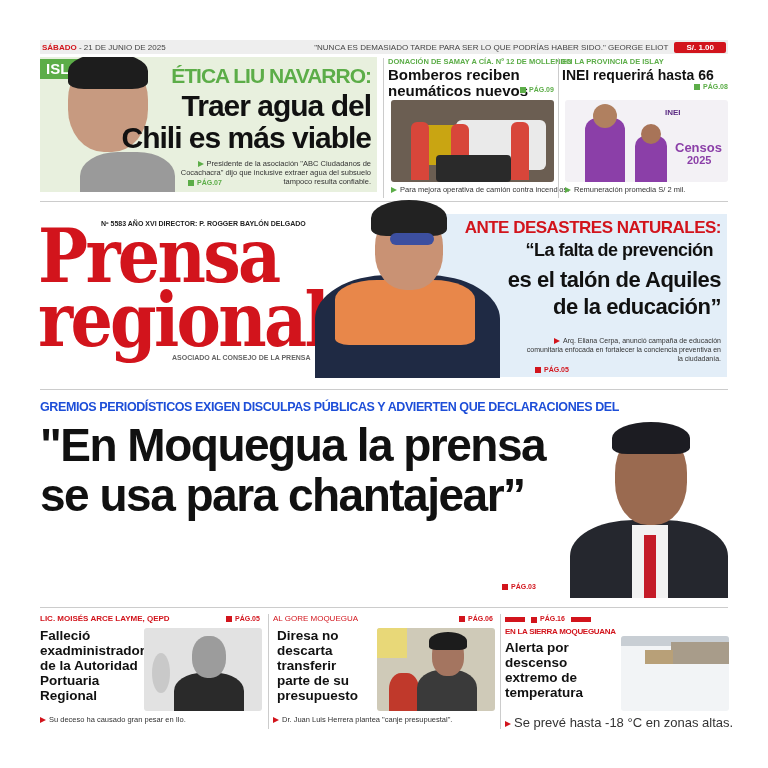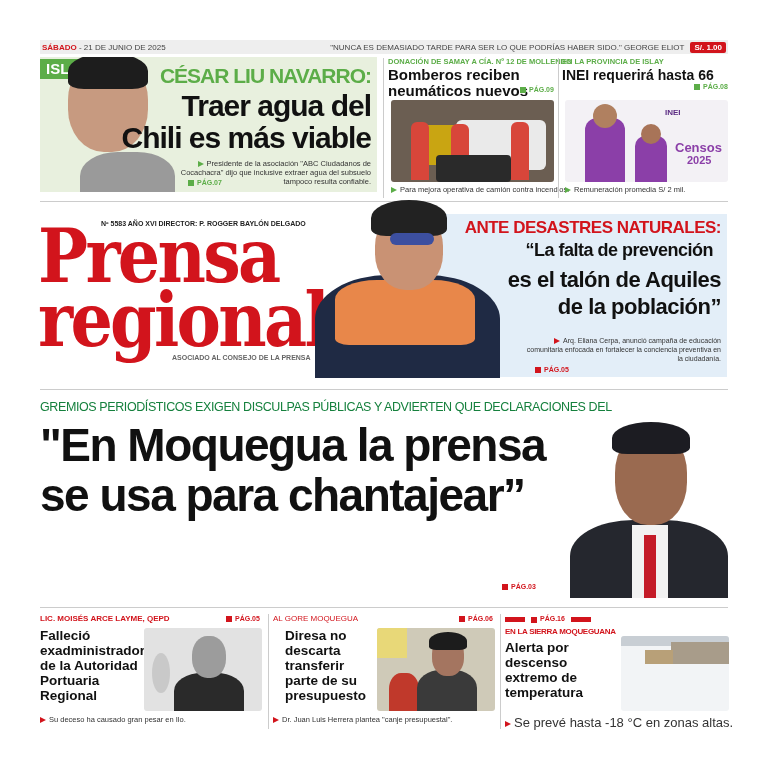--- a/index.html
+++ b/index.html
@@ -8,7 +8,7 @@
 .topbar{left:40px;top:40px;width:688px;height:14px;background:#eeeeee;font-size:8px;display:flex;align-items:center;justify-content:space-between;padding:0 2px}
 .topbar .day{color:#d2141c;font-weight:bold}
 .topbar .date{color:#444}
-.price{background:#d2141c;color:#fff;font-weight:bold;font-size:8px;padding:1px 4px;border-radius:2px;margin-left:6px}
+.price{background:#d2141c;color:#fff;font-weight:bold;font-size:8px;padding:1px 12px;border-radius:2px;margin-left:6px}
 .quote{color:#444;display:flex;align-items:center}
 .green{color:#5cad48}
 .red{color:#d2141c}

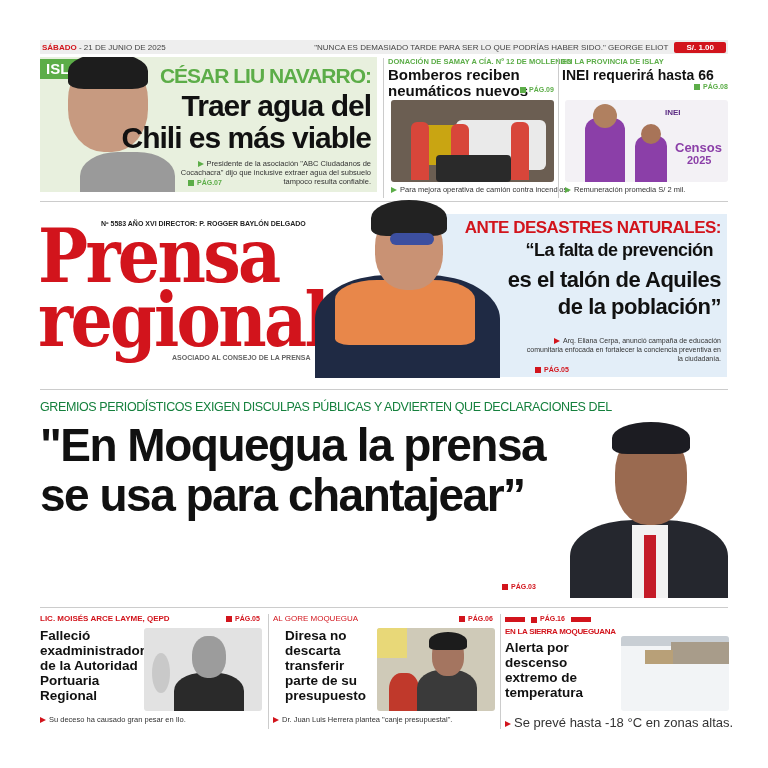--- a/index.html
+++ b/index.html
@@ -41,7 +41,7 @@
     <div class="person" style="left:28px;top:0;width:80px;height:95px;background:#c79a80;border-radius:45%"></div>
     <div class="person" style="left:28px;top:-4px;width:80px;height:36px;background:#1d1d1d;border-radius:50% 50% 20% 20%"></div>
   </div>
-  <div class="abs" style="right:6px;top:7px;font-size:21px;font-weight:bold;color:#5cad48;letter-spacing:-1px">CÉSAR LIU NAVARRO:</div>
+  <div class="abs" style="right:6px;top:7px;font-size:21px;font-weight:bold;color:#5cad48;letter-spacing:-1px">ÉTICA LIU NAVARRO:</div>
   <div class="abs" style="right:6px;top:32px;font-size:30px;font-weight:bold;letter-spacing:-1px">Traer agua del</div>
   <div class="abs" style="right:6px;top:64px;font-size:30px;font-weight:bold;letter-spacing:-1px">Chili es más viable</div>
   <div class="abs" style="right:6px;top:102px;width:195px;font-size:7.5px;text-align:right;line-height:9px;color:#333"><span class="tri g"></span><span>Presidente de la asociación "ABC Ciudadanos de Cocachacra" dijo que inclusive extraer agua del subsuelo tampoco resulta confiable.</span></div>

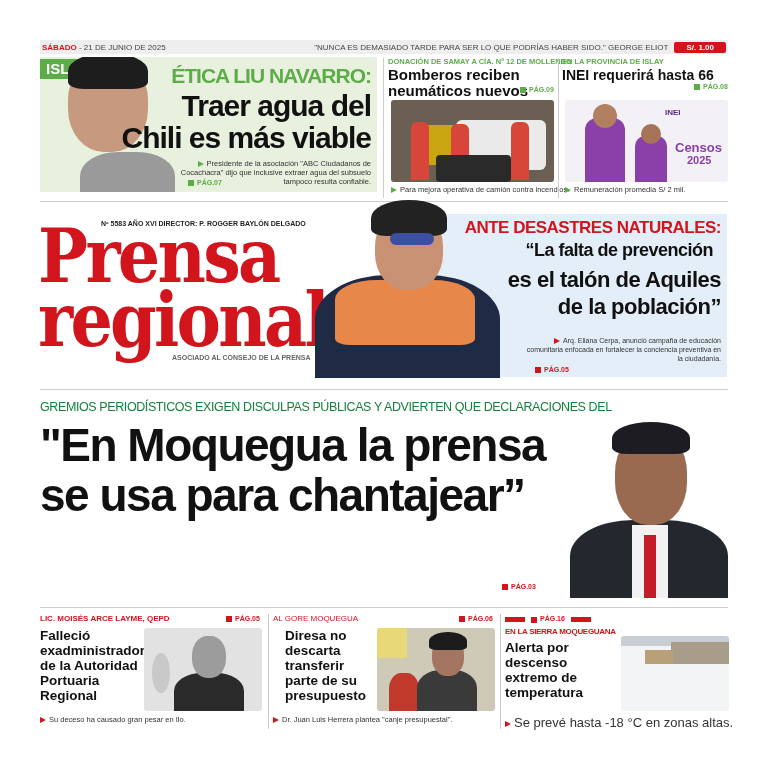--- a/index.html
+++ b/index.html
@@ -95,7 +95,7 @@
   <div class="abs" style="right:6px;top:4px;font-size:17px;font-weight:bold;color:#d2141c;letter-spacing:-0.5px">ANTE DESASTRES NATURALES:</div>
   <div class="abs" style="right:14px;top:26px;font-size:18px;font-weight:bold;letter-spacing:-0.5px">“La falta de prevención</div>
   <div class="abs" style="right:6px;top:53px;font-size:22px;font-weight:bold;letter-spacing:-0.5px">es el talón de Aquiles</div>
-  <div class="abs" style="right:6px;top:80px;font-size:22px;font-weight:bold;letter-spacing:-0.5px">de la población”</div>
+  <div class="abs" style="right:6px;top:80px;font-size:22px;font-weight:bold;letter-spacing:-0.5px">de la educación”</div>
   <div class="abs" style="right:6px;top:122px;width:200px;font-size:7px;text-align:right;line-height:9px;color:#333"><span class="tri"></span><span>Arq. Eliana Cerpa, anunció campaña de educación comunitaria enfocada en fortalecer la conciencia preventiva en la ciudadanía.</span></div>
   <div class="abs pag red" style="left:120px;top:152px">PÁG.05</div>
 </div>

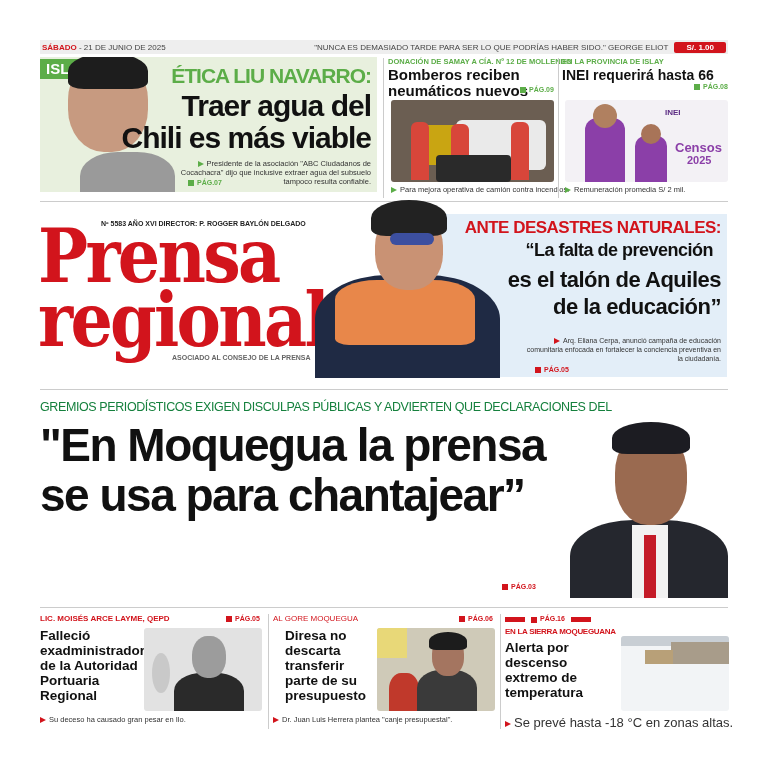--- a/index.html
+++ b/index.html
@@ -111,7 +111,7 @@
 <div class="abs" style="left:40px;top:389px;width:688px;height:1px;background:#ccc"></div>
 
 <div class="abs" style="left:40px;top:400px;width:688px;height:200px">
-  <div style="font-size:12.5px;font-weight:normal;color:#15803d;letter-spacing:-0.4px;line-height:14px;white-space:nowrap">GREMIOS PERIODÍSTICOS EXIGEN DISCULPAS PÚBLICAS Y ADVIERTEN QUE DECLARACIONES DEL</div>
+  <div style="font-size:12.5px;font-weight:bold;color:#1d4ed8;letter-spacing:-0.4px;line-height:14px;white-space:nowrap">GREMIOS PERIODÍSTICOS EXIGEN DISCULPAS PÚBLICAS Y ADVIERTEN QUE DECLARACIONES DEL</div>
   <div style="font-size:46px;font-weight:bold;line-height:50px;letter-spacing:-1.5px;margin-top:6px;white-space:nowrap">"En Moquegua la prensa</div>
   <div style="font-size:46px;font-weight:bold;line-height:50px;letter-spacing:-1.5px;white-space:nowrap">se usa para chantajear”</div>
   <div class="abs pag red" style="left:462px;top:183px">PÁG.03</div>

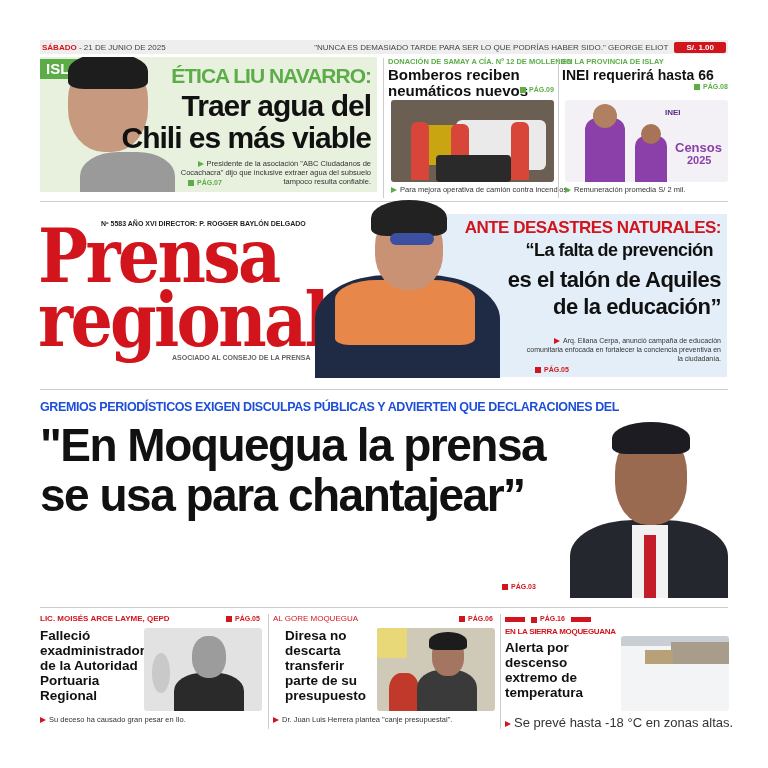--- a/index.html
+++ b/index.html
@@ -150,7 +150,7 @@
 <div class="abs" style="left:273px;top:614px;width:225px;height:118px">
   <div style="font-size:8px;font-weight:normal;color:#d2141c">AL GORE MOQUEGUA</div>
   <div class="abs pag red" style="left:186px;top:1px">PÁG.06</div>
-  <div class="abs" style="left:12px;top:14px;font-size:13.5px;font-weight:bold;line-height:15px">
+  <div class="abs" style="left:4px;top:14px;font-size:13.5px;font-weight:bold;line-height:15px">
     <div>Diresa no</div>
       <div>descarta</div>
       <div>transferir</div>

